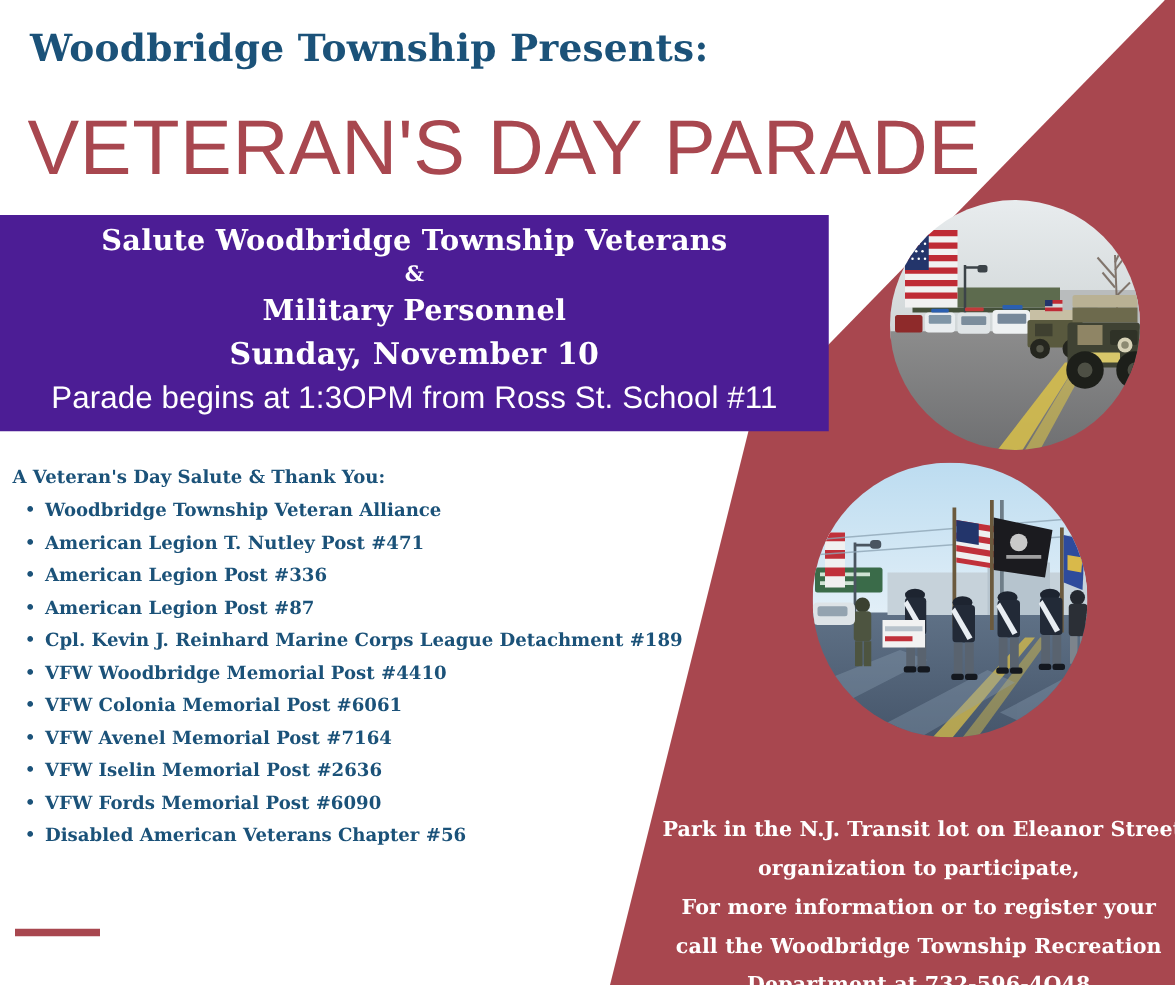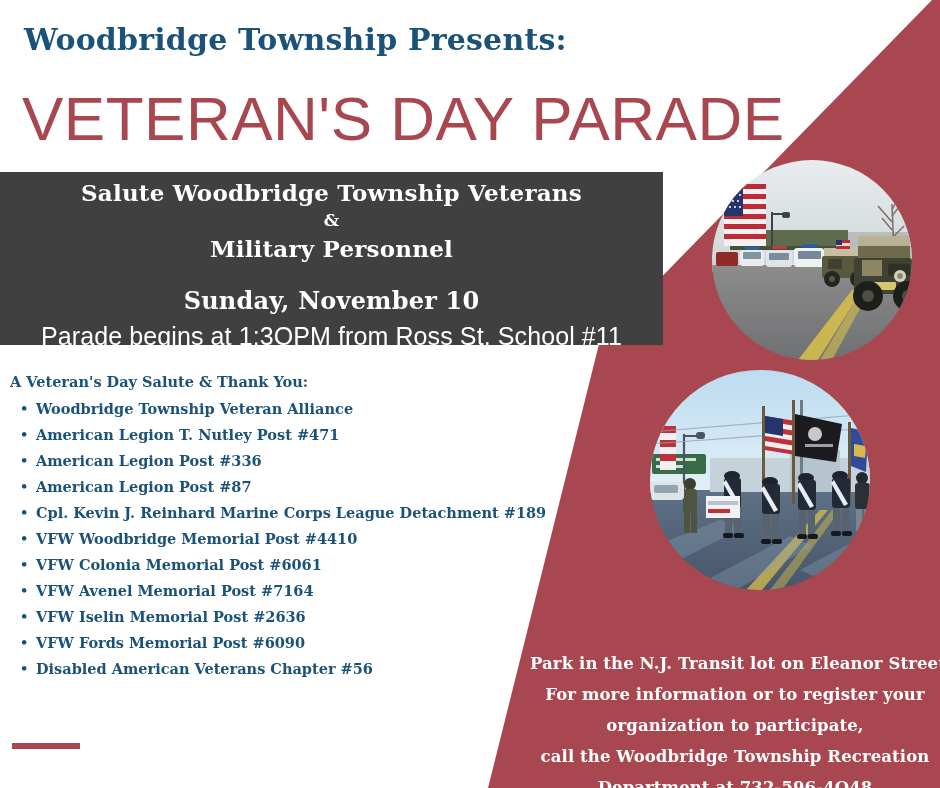--- a/index.html
+++ b/index.html
@@ -60,7 +60,7 @@
     top: 172px;
     width: 663px;
     height: 173px;
-    background: #404040;
+    background: #4c1d95;
     z-index: 4;
     color: #ffffff;
     text-align: center;

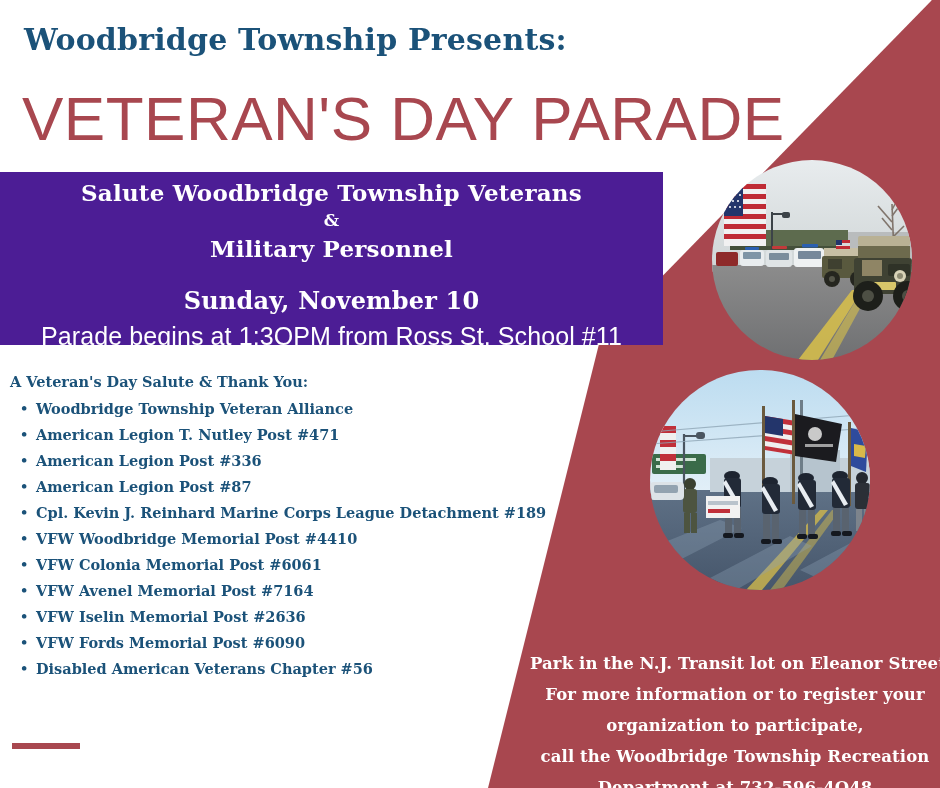--- a/index.html
+++ b/index.html
@@ -93,7 +93,6 @@
     font-size: 24px;
     line-height: 36px;
     letter-spacing: 0.2px;
-    margin-top: 18px;
   }
   .banner-line4 {
     font-family: "Liberation Sans", sans-serif;

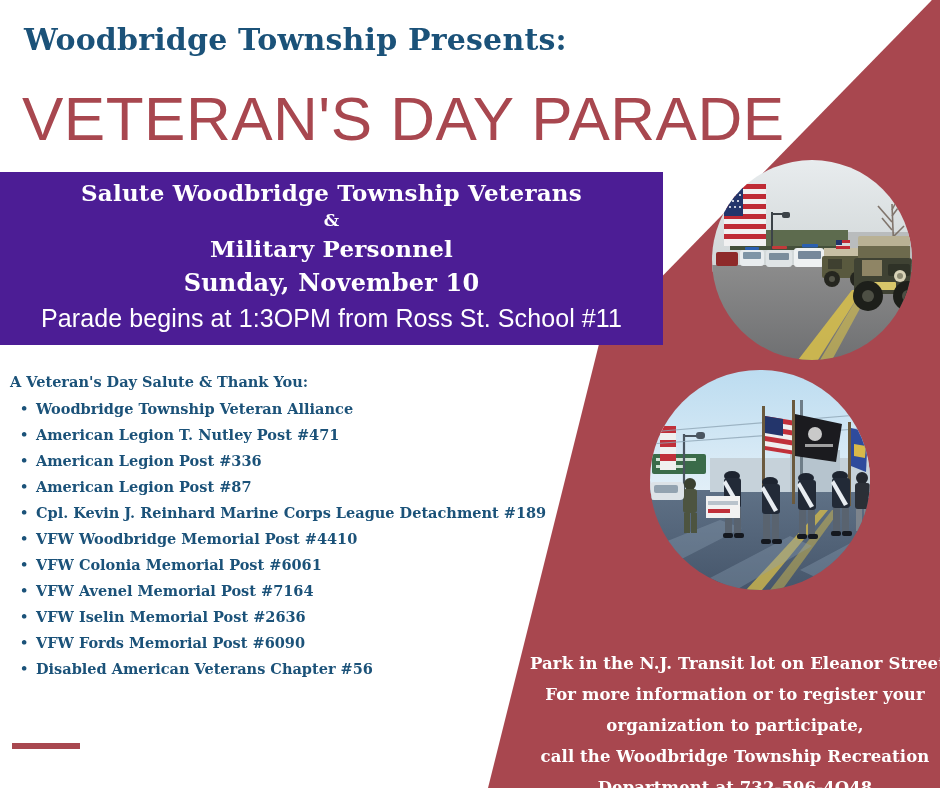--- a/index.html
+++ b/index.html
@@ -500,8 +500,8 @@
 
   <div class="info-block" id="info-block">
       <div>Park in the N.J. Transit lot on Eleanor Street.</div>
+      <div>organization to participate,</div>
       <div>For more information or to register your</div>
-      <div>organization to participate,</div>
       <div>call the Woodbridge Township Recreation</div>
       <div>Department at 732-596-4O48</div>
     </div>

